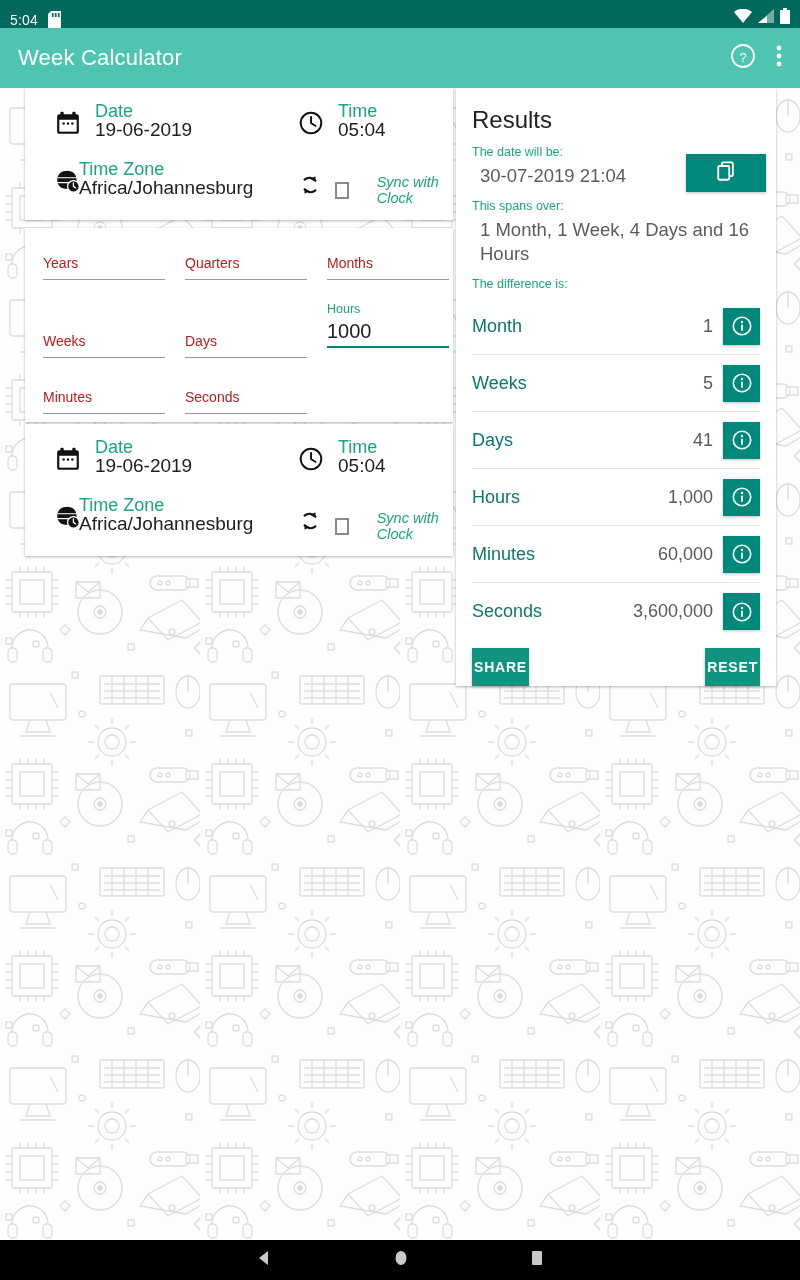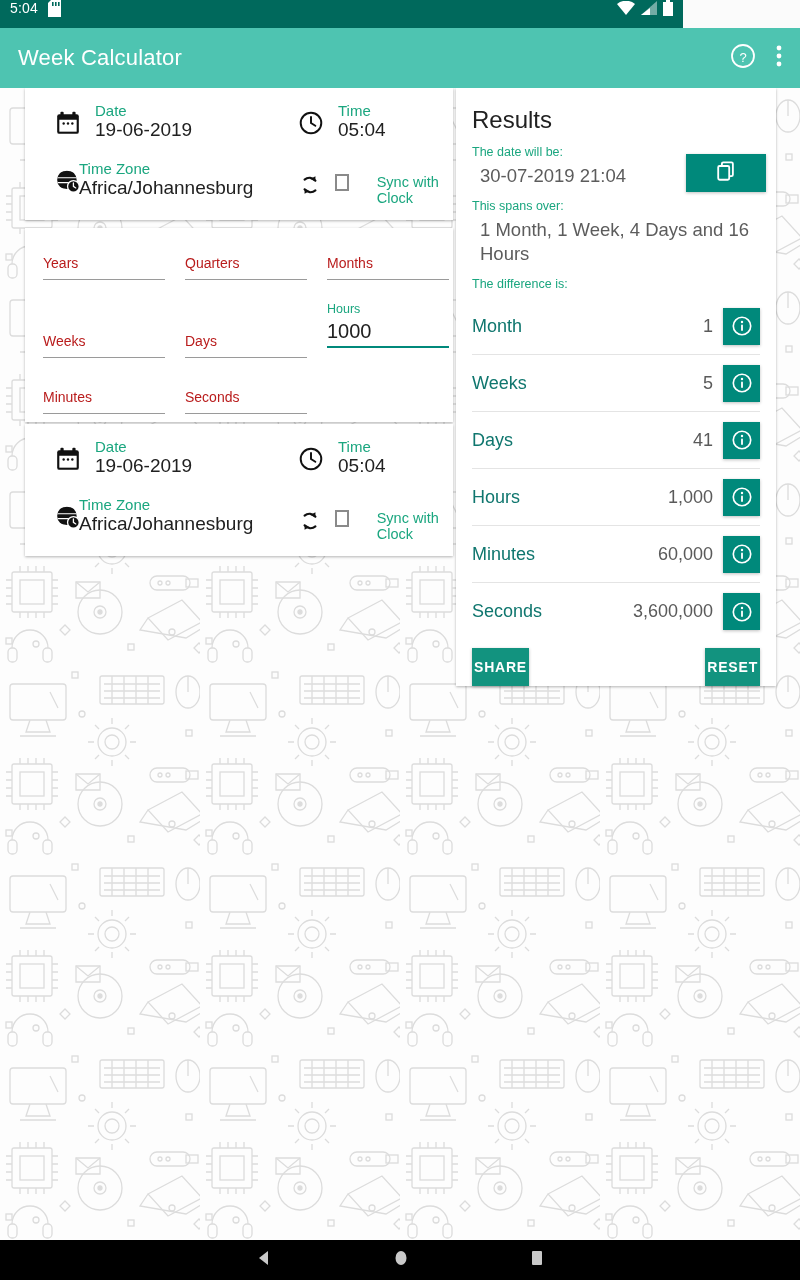--- a/index.html
+++ b/index.html
@@ -29,9 +29,9 @@
   
   #status-bar {
     position: absolute; left: 0; top: 0;
-    width: 683px; height: 28px;
+    width: 800px; height: 28px;
     background: #00695c;
-    display: flex; align-items: flex-start;
+    display: flex; align-items: flex-end;
     padding: 0 10px;
     z-index: 40;
   }

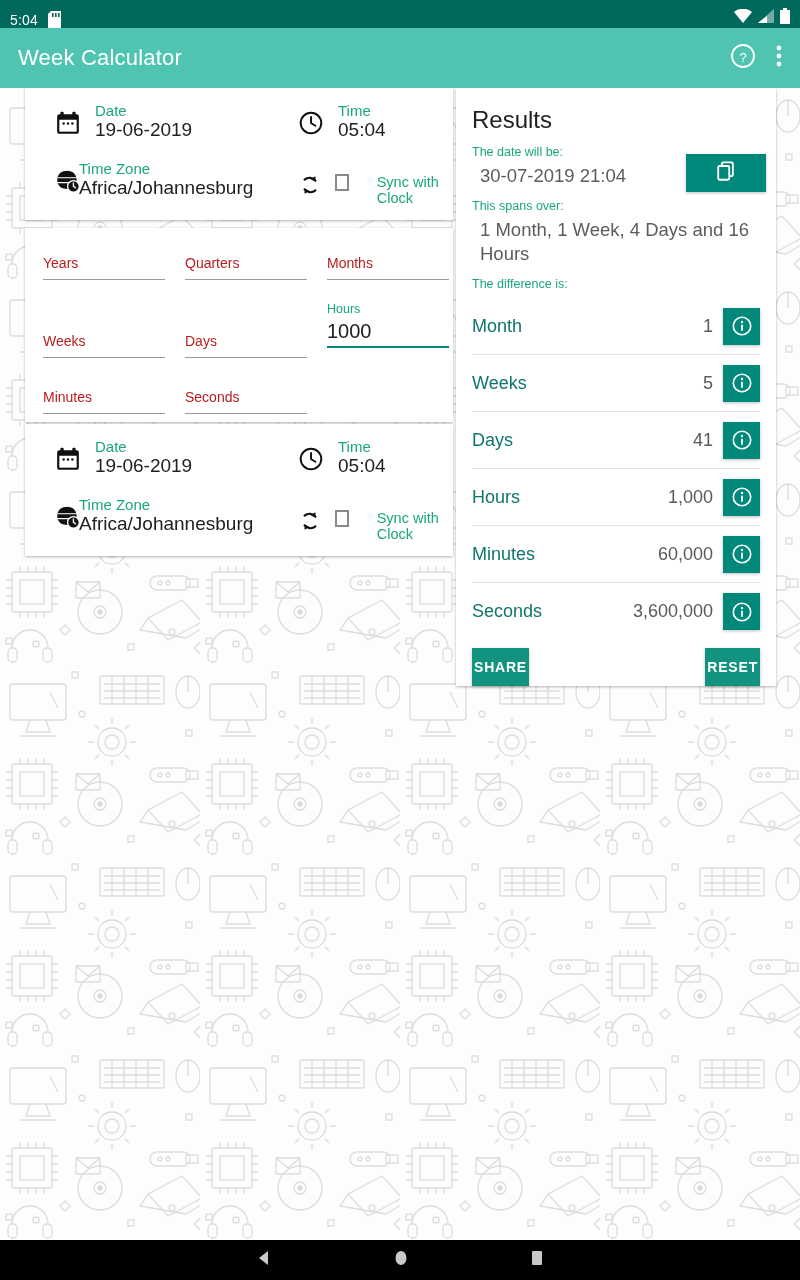--- a/index.html
+++ b/index.html
@@ -79,7 +79,7 @@
   .date-card-inner { position: relative; width: 100%; height: 100%; }
 
   .field-label {
-    color: #1aa67f; font-size: 15px; line-height: 14px;
+    color: #1aa67f; font-size: 18px; line-height: 14px;
   }
   .field-value {
     color: #212121; font-size: 19px; line-height: 24px; font-weight: 400;

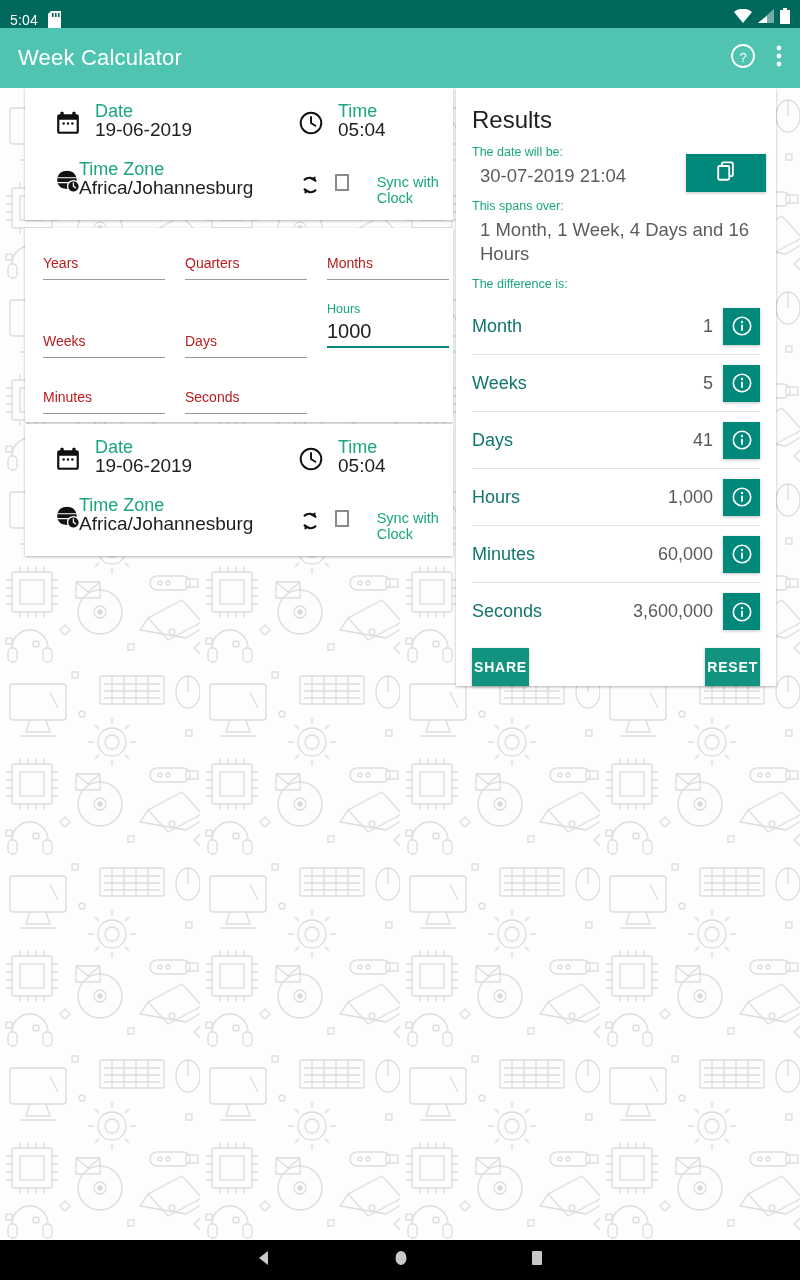--- a/index.html
+++ b/index.html
@@ -91,7 +91,7 @@
   .row-date   { position: absolute; left: 70px; top: 16px; }
   .row-time   { position: absolute; left: 313px; top: 16px; }
   .row-tz     { position: absolute; left: 54px; top: 74px; }
-  .row-sync   { position: absolute; left: 310px; top: 86px; display: flex; gap: 28px; }
+  .row-sync   { position: absolute; left: 310px; top: 86px; display: flex; align-items: center; gap: 28px; font-style: italic; }
 
   .icon-cal    { left: 30px; top: 22px; width: 26px; height: 26px; }
   .icon-clock  { left: 273px; top: 22px; width: 26px; height: 26px; }

